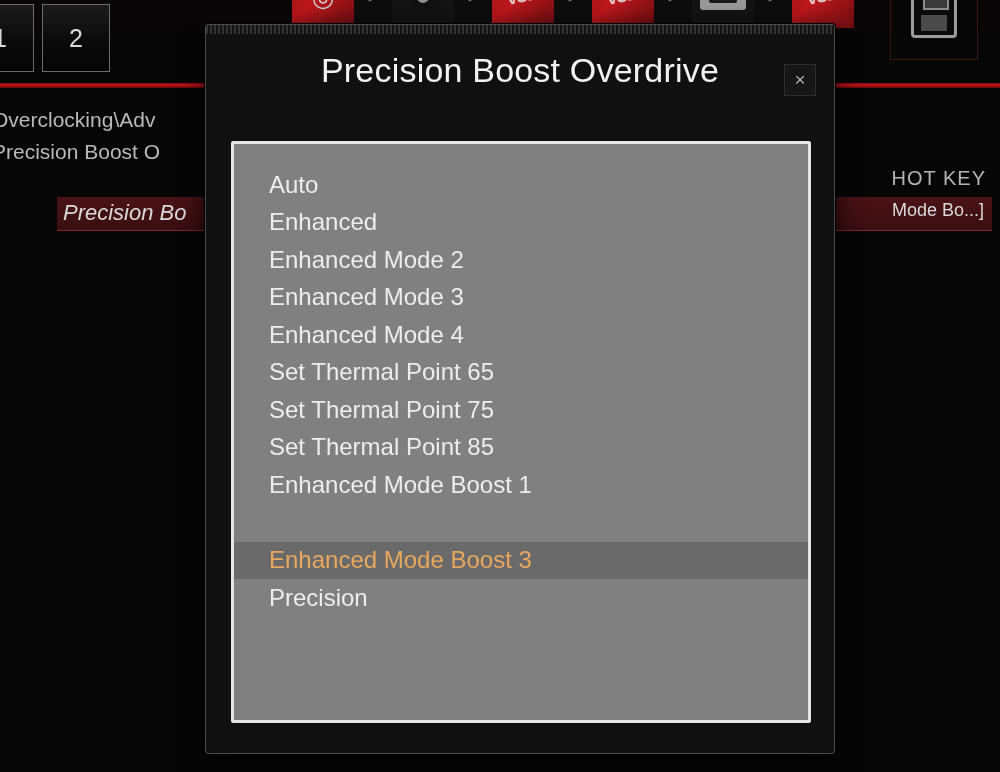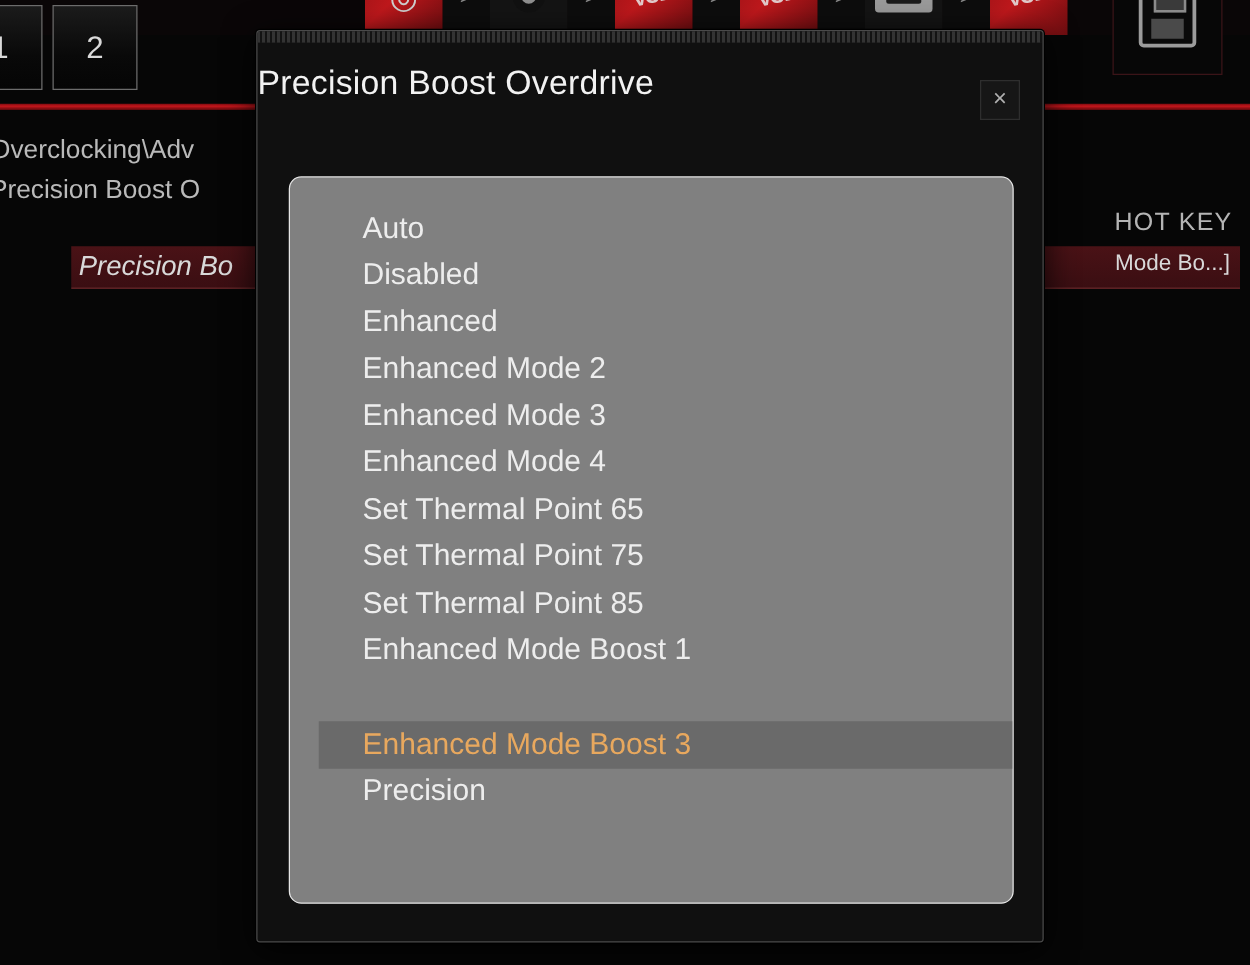--- a/index.html
+++ b/index.html
@@ -157,8 +157,8 @@
   }
   .dlg-title{
     position:absolute; left:0; top:26px; width:100%;
-    text-align:left;
-    color:#f2f2f2; font-size:27px;
+    text-align:center;
+    color:#f2f2f2; font-size:34px;
     letter-spacing:.2px;
   }
   .dlg-close{

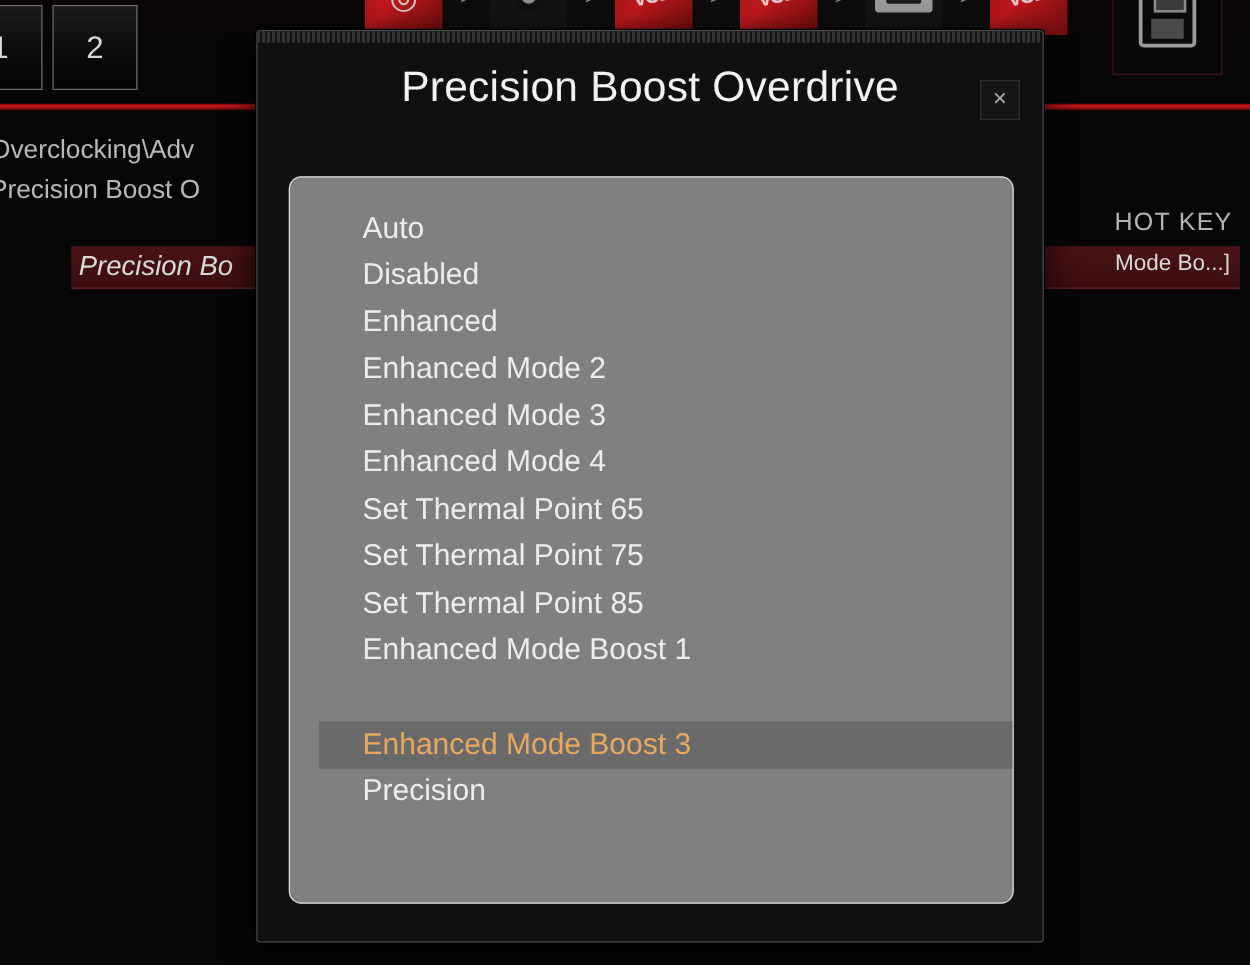--- a/index.html
+++ b/index.html
@@ -175,11 +175,10 @@
     position:absolute; left:25px; top:116px;
     width:580px; height:582px;
     background:#808080;
-    border:1px solid #e5e5e5;
-    border-radius:10px;
+    border:3px solid #e5e5e5;
+    border-radius:2px;
     overflow:hidden;
     padding-top:22px;
-    padding-left:23px;
   }
   .list-row{
     height:37.5px;

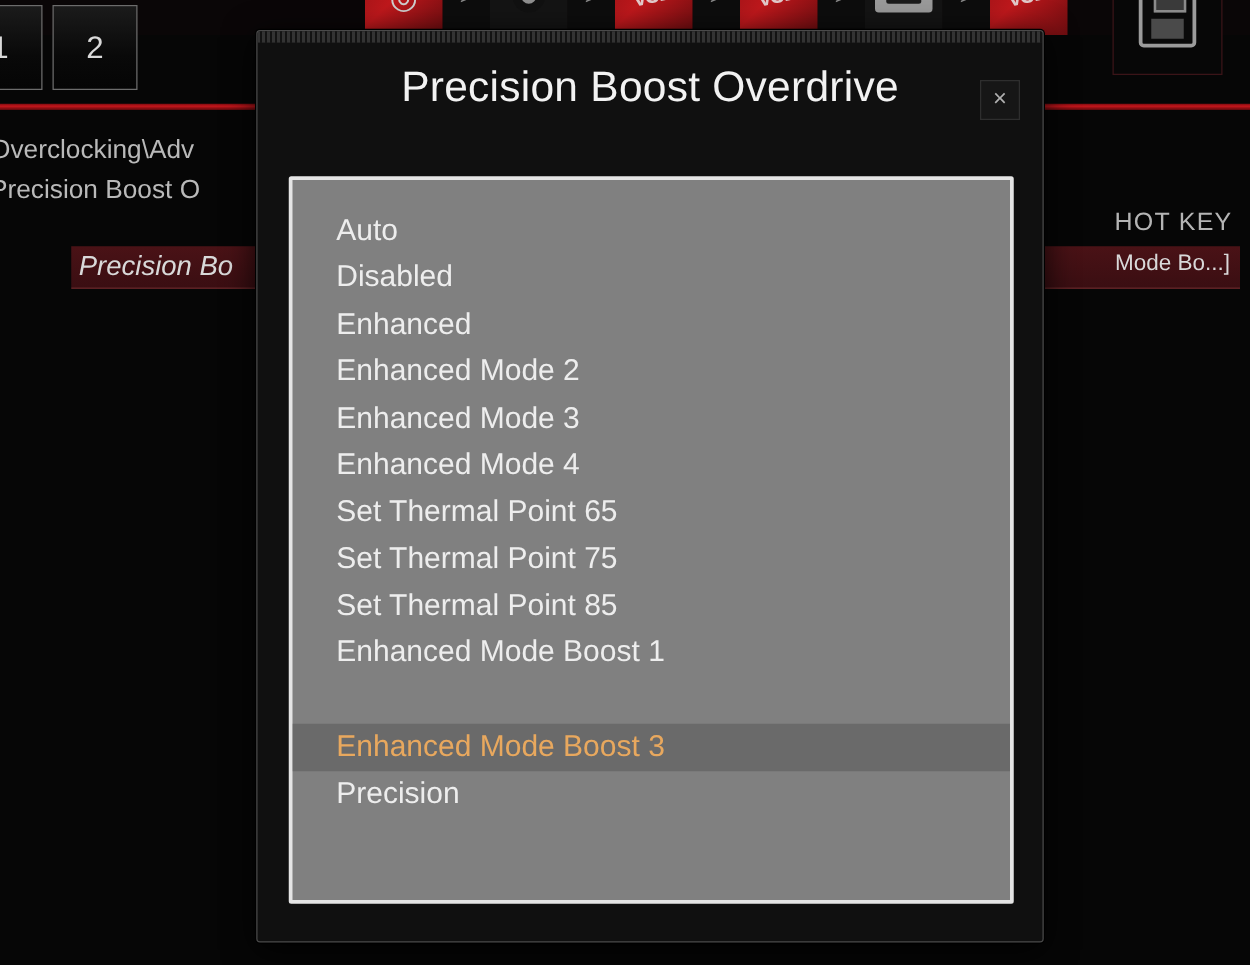--- a/index.html
+++ b/index.html
@@ -263,7 +263,6 @@
 
     <div class="dlg-list" id="option-list">
         <div class="list-row">Auto</div>
-        <div class="list-row">Disabled</div>
         <div class="list-row">Enhanced</div>
         <div class="list-row">Enhanced Mode 2</div>
         <div class="list-row">Enhanced Mode 3</div>

